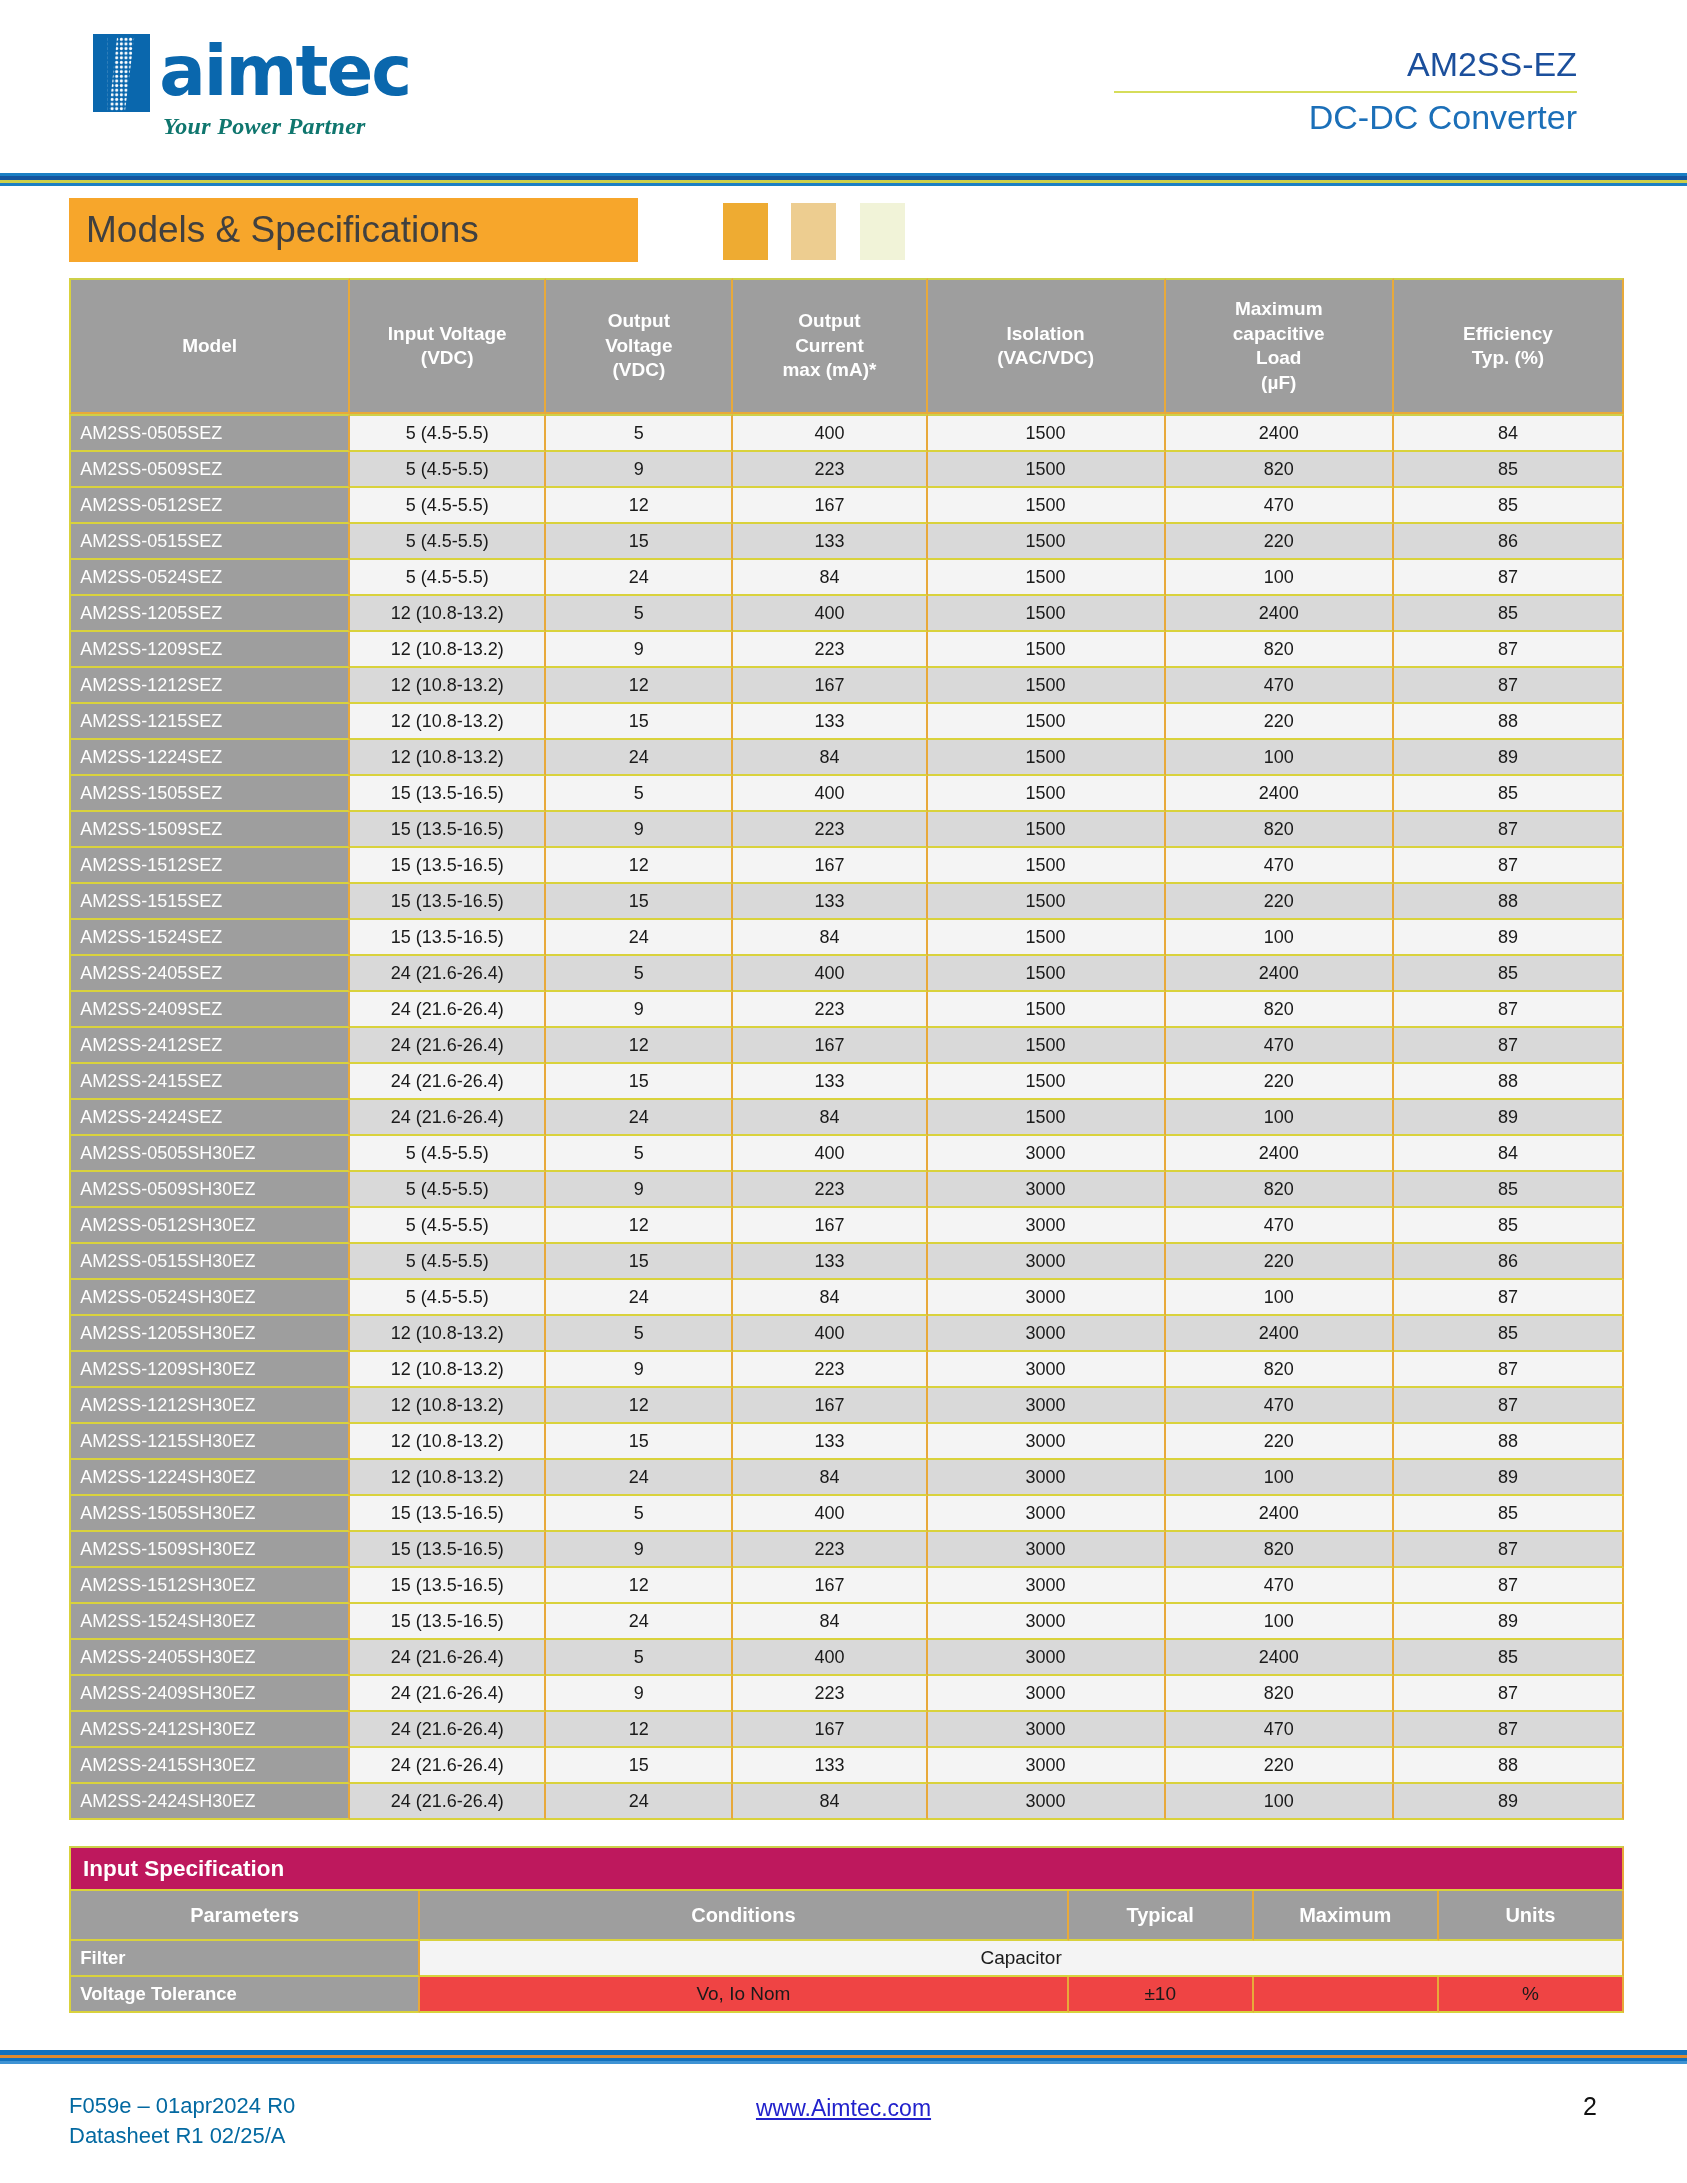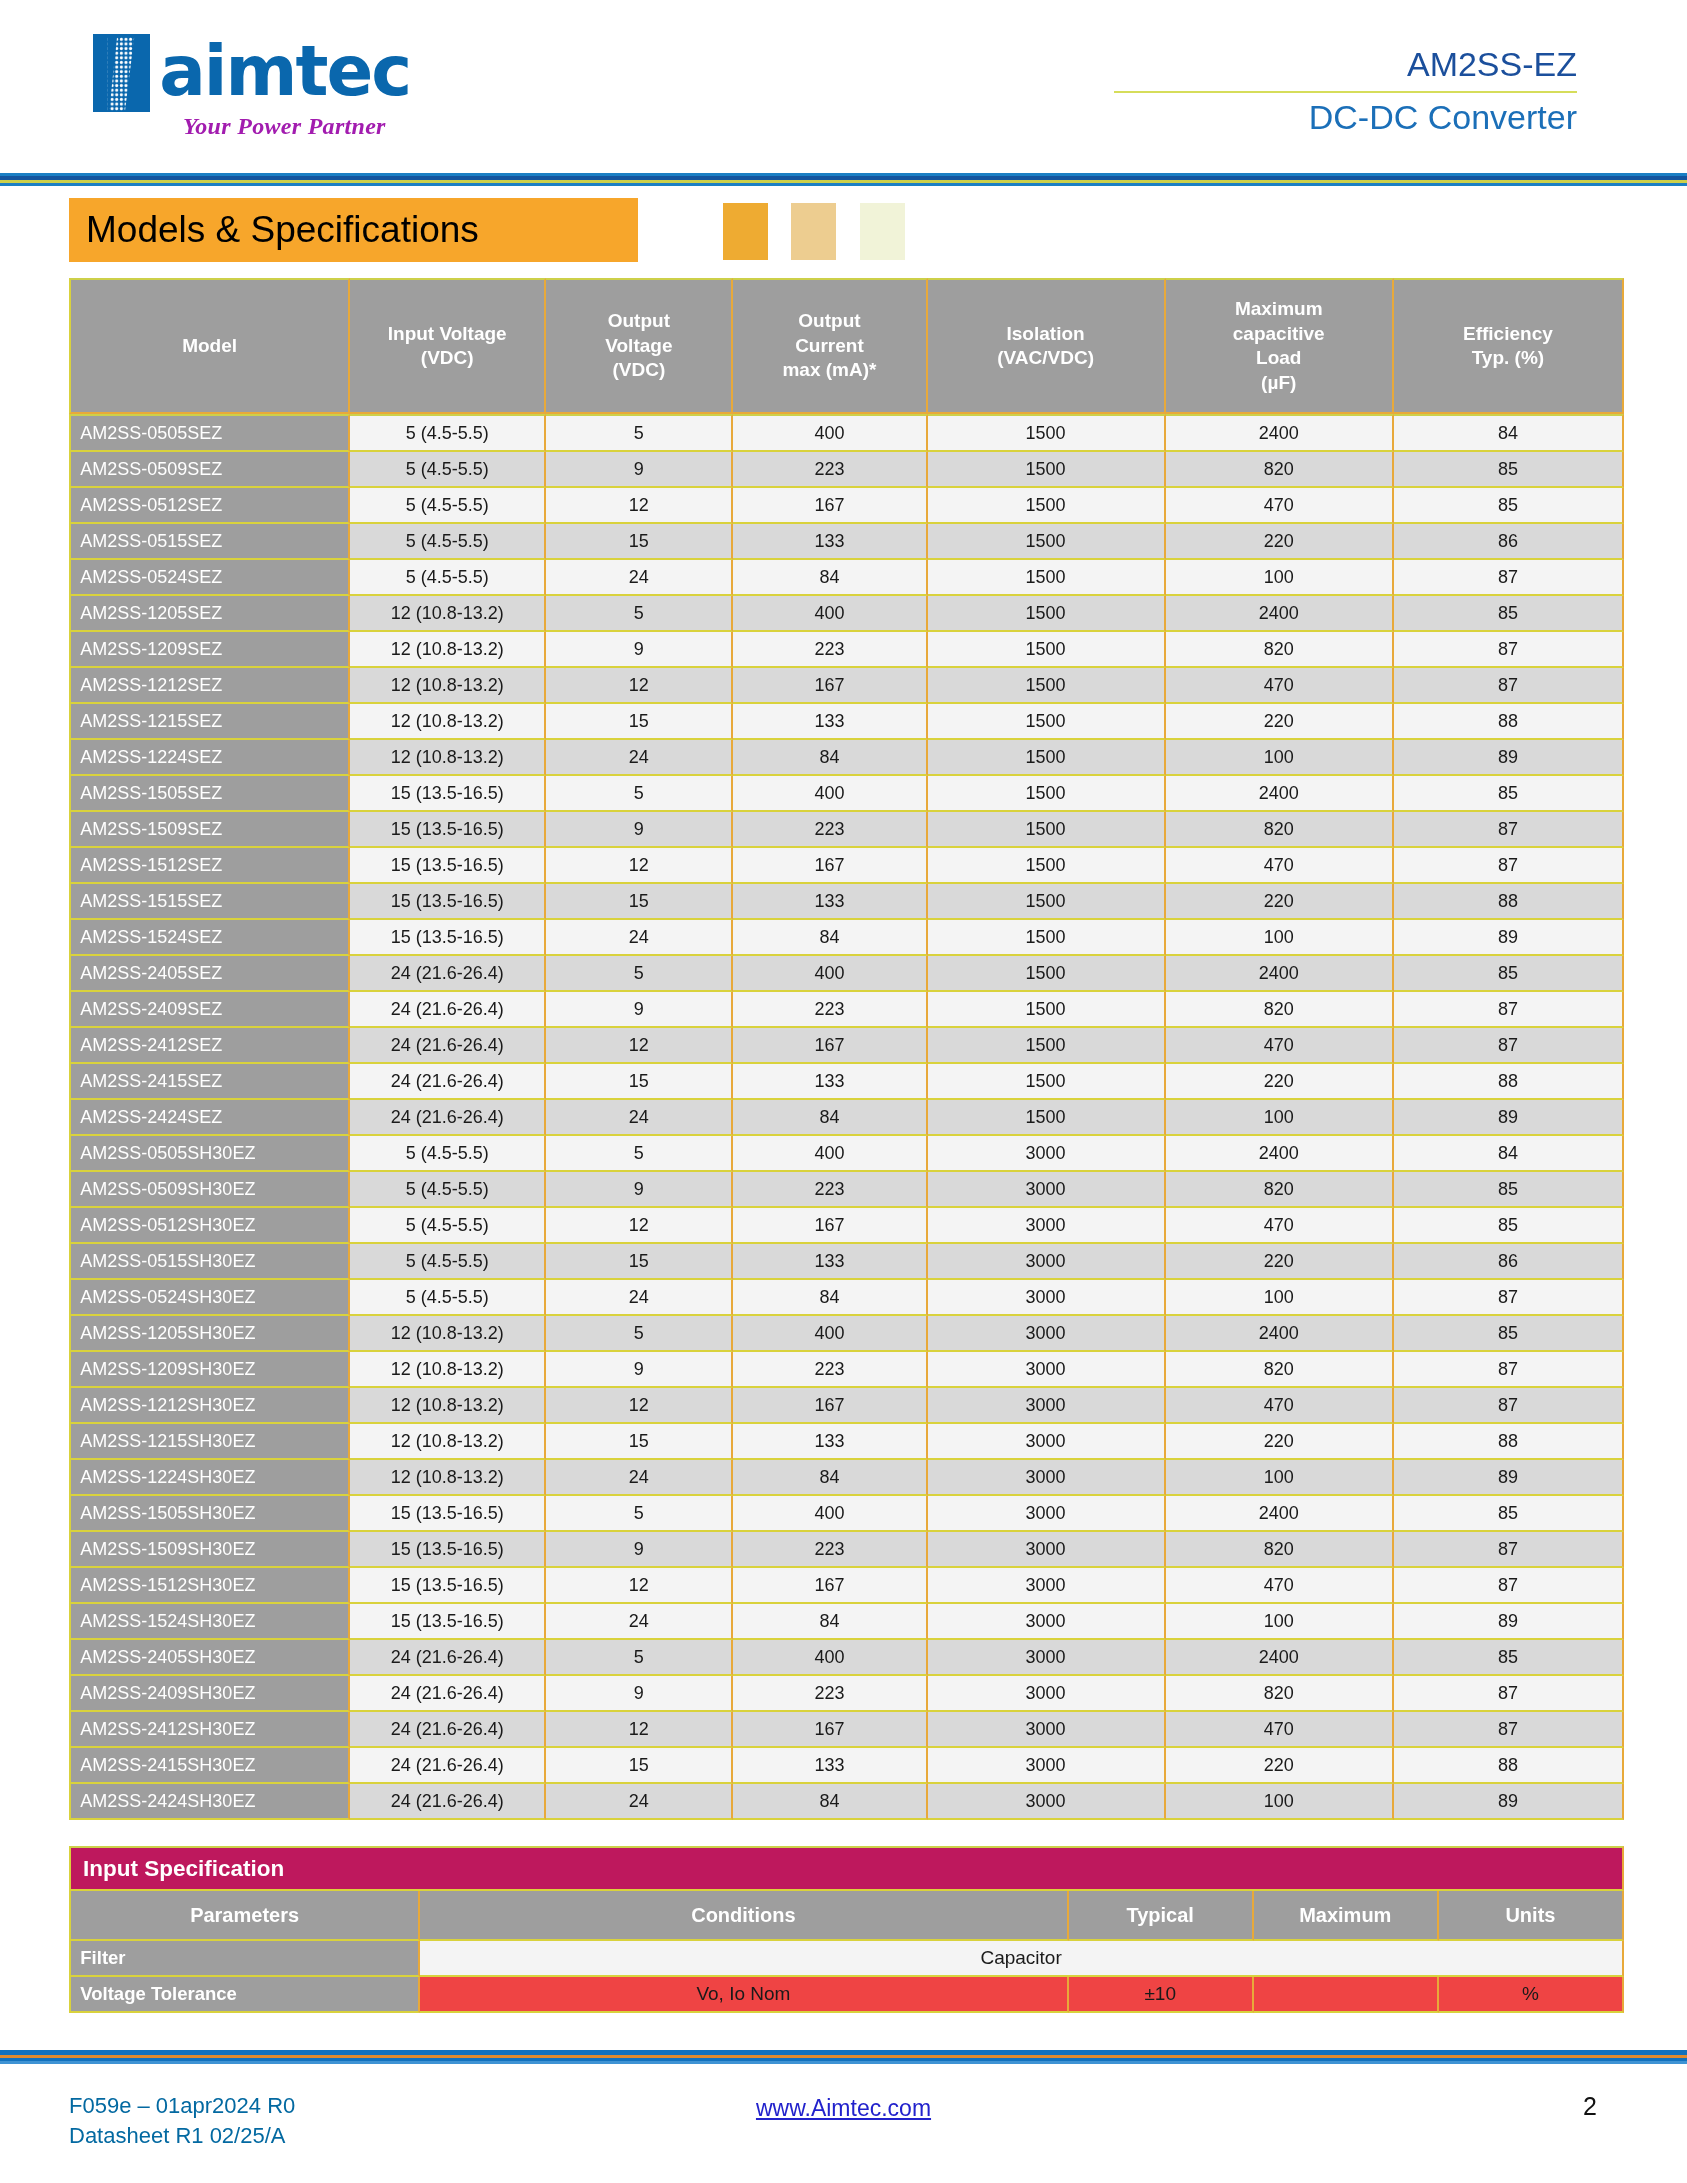--- a/index.html
+++ b/index.html
@@ -45,8 +45,8 @@
     font-weight:bold;
     font-style:italic;
     font-size:24px;
-    color:#a21caf;
-    margin-left:90px;
+    color:#0f766e;
+    margin-left:70px;
     margin-top:1.3px;
     letter-spacing:0.3px;
   }

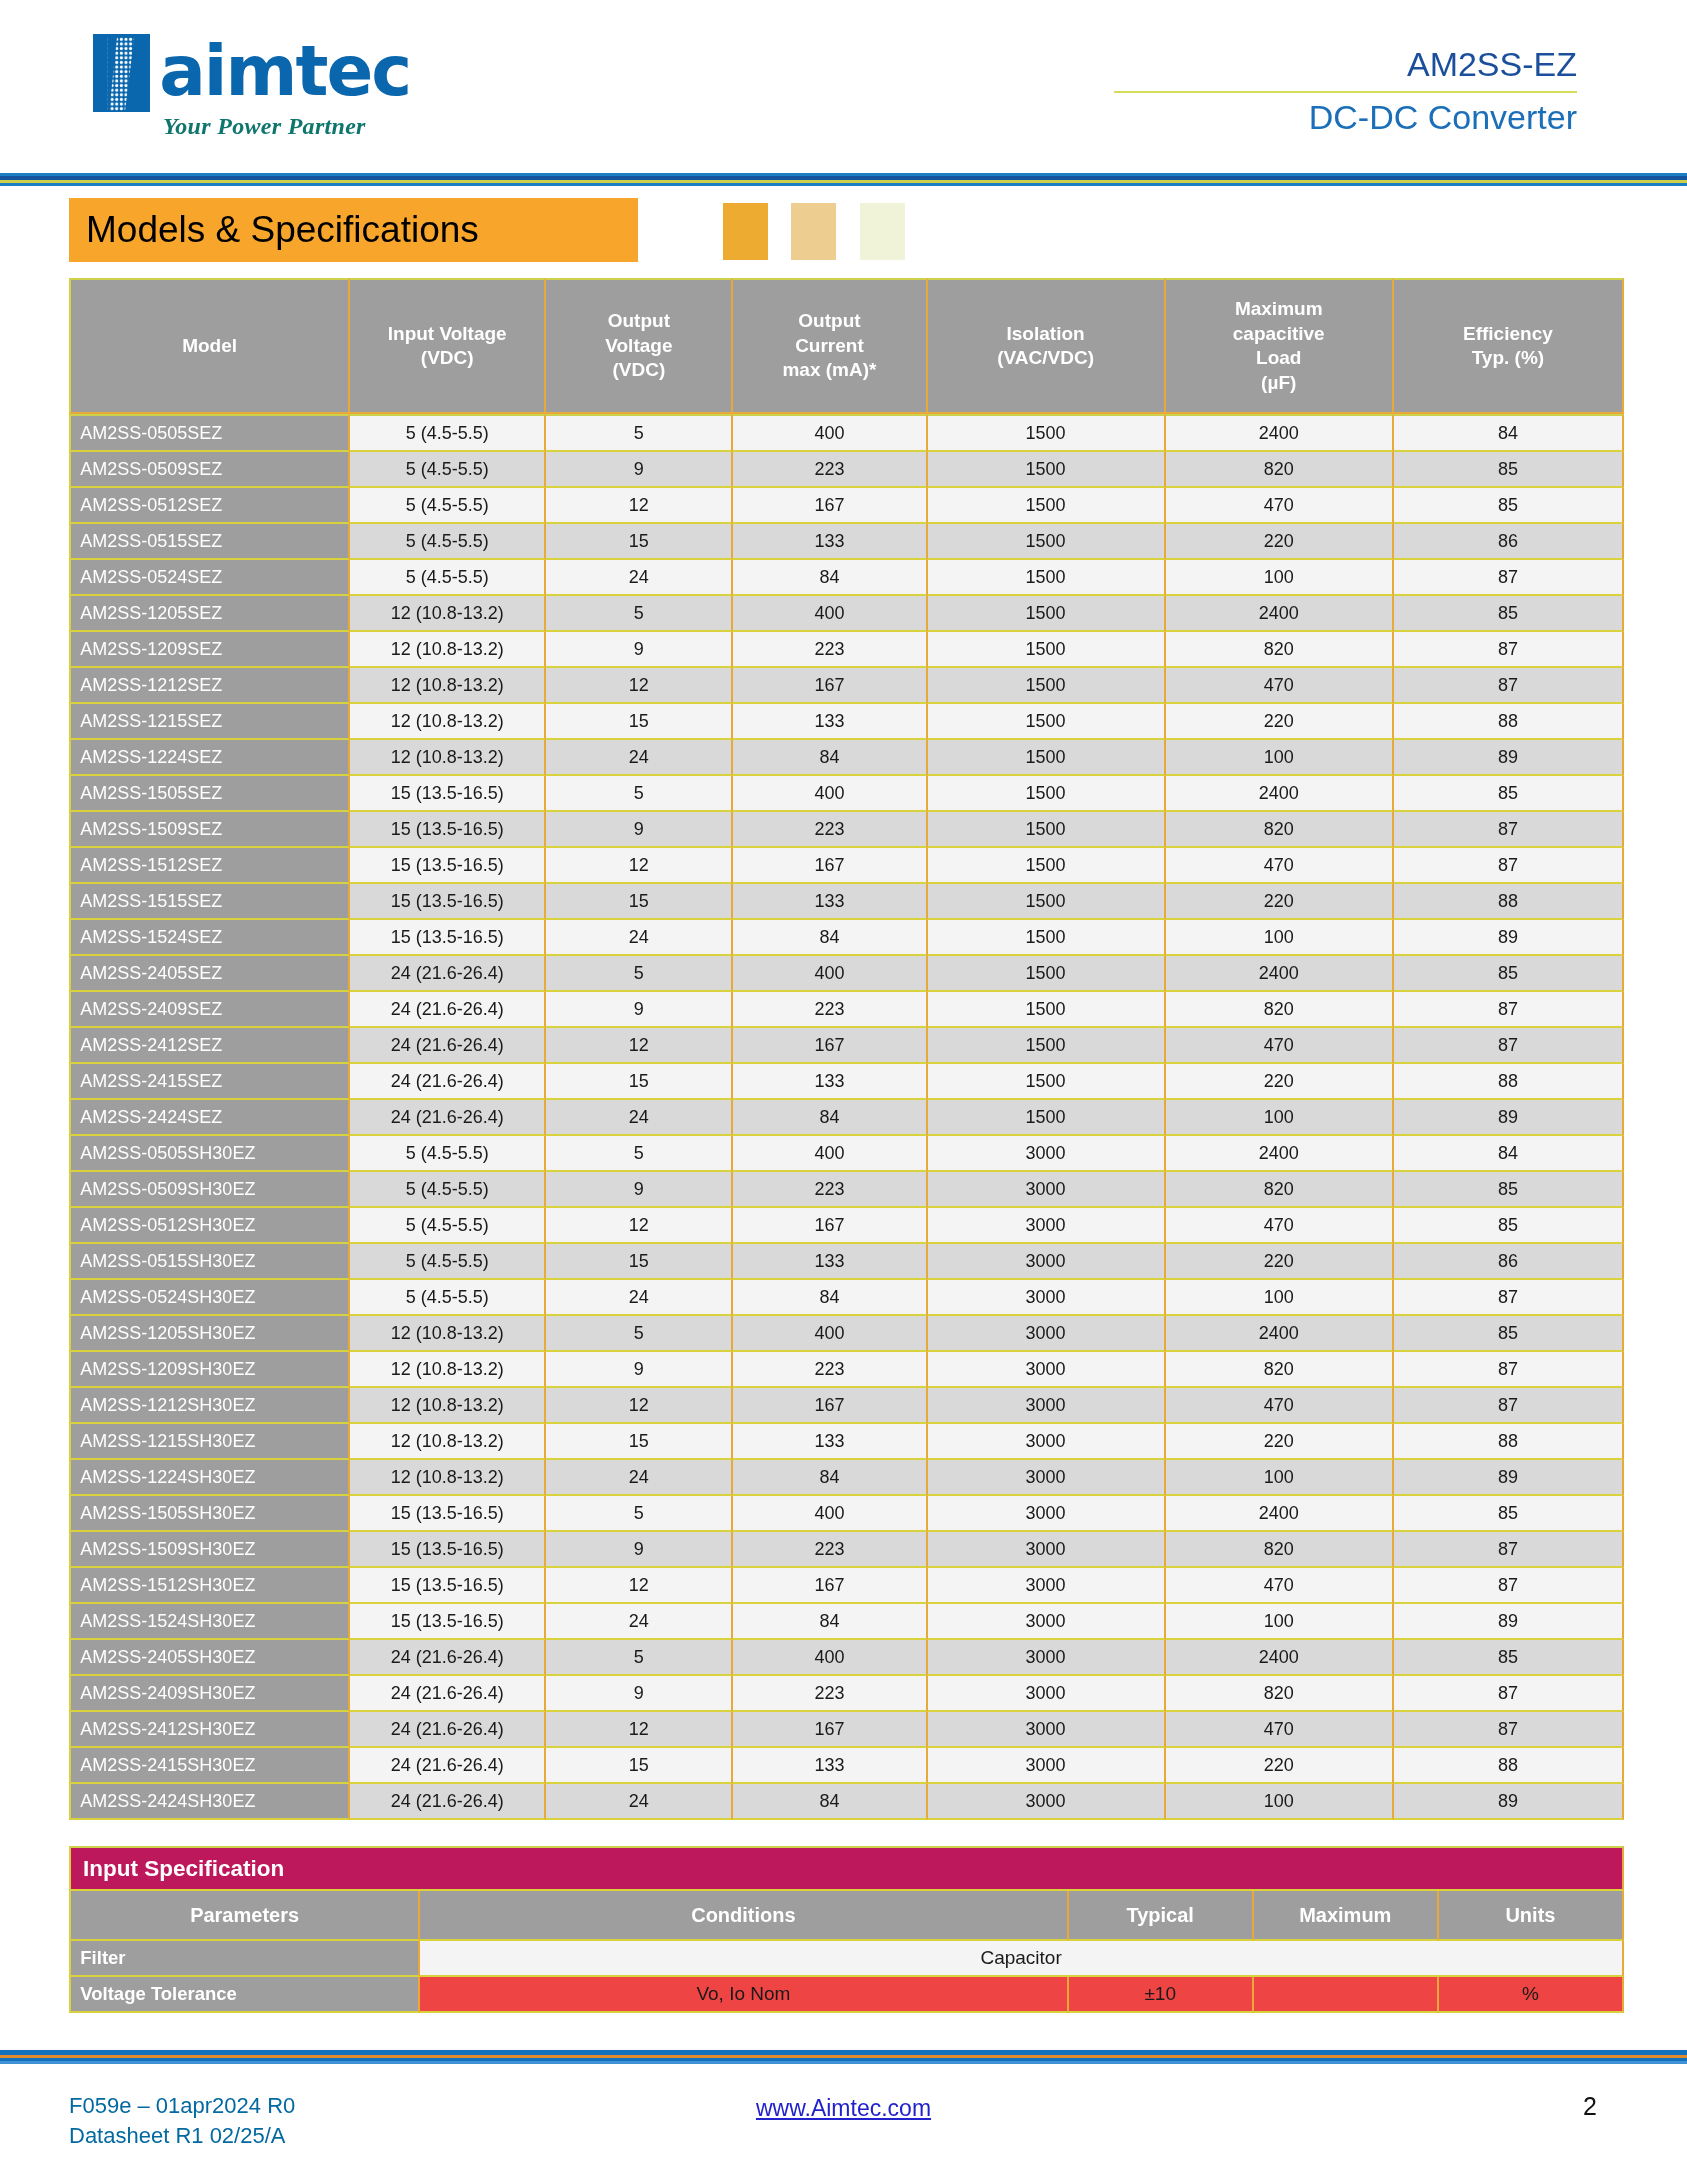--- a/index.html
+++ b/index.html
@@ -82,7 +82,7 @@
     display:flex; align-items:center;
   }
   .banner-box span{
-    font-size:37px; color:#000000; padding-left:17px; letter-spacing:0px;
+    font-size:37px; color:#404040; padding-left:17px; letter-spacing:0px;
     font-family:"Liberation Sans", sans-serif;
   }
   .deco{

